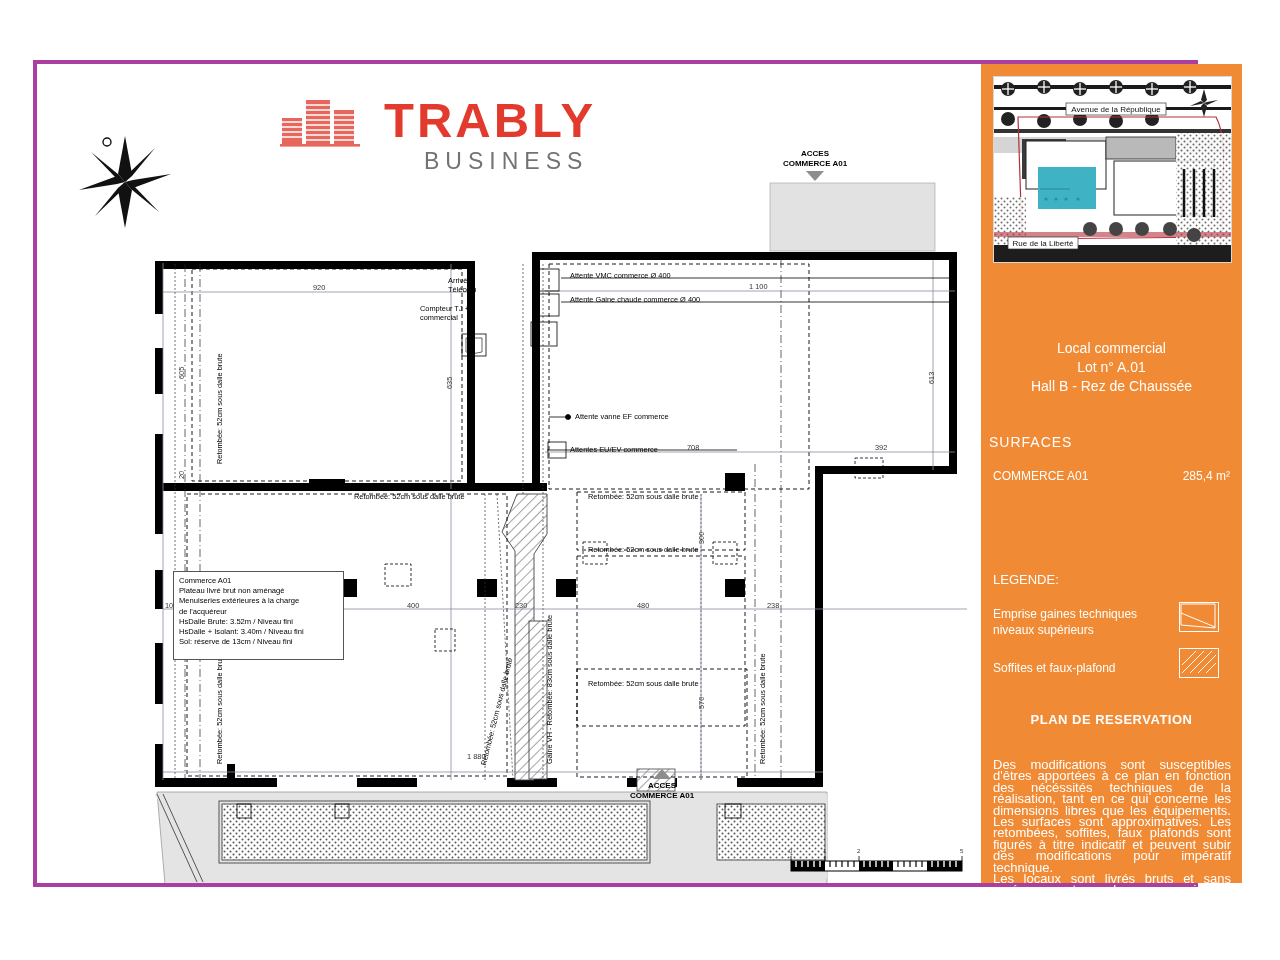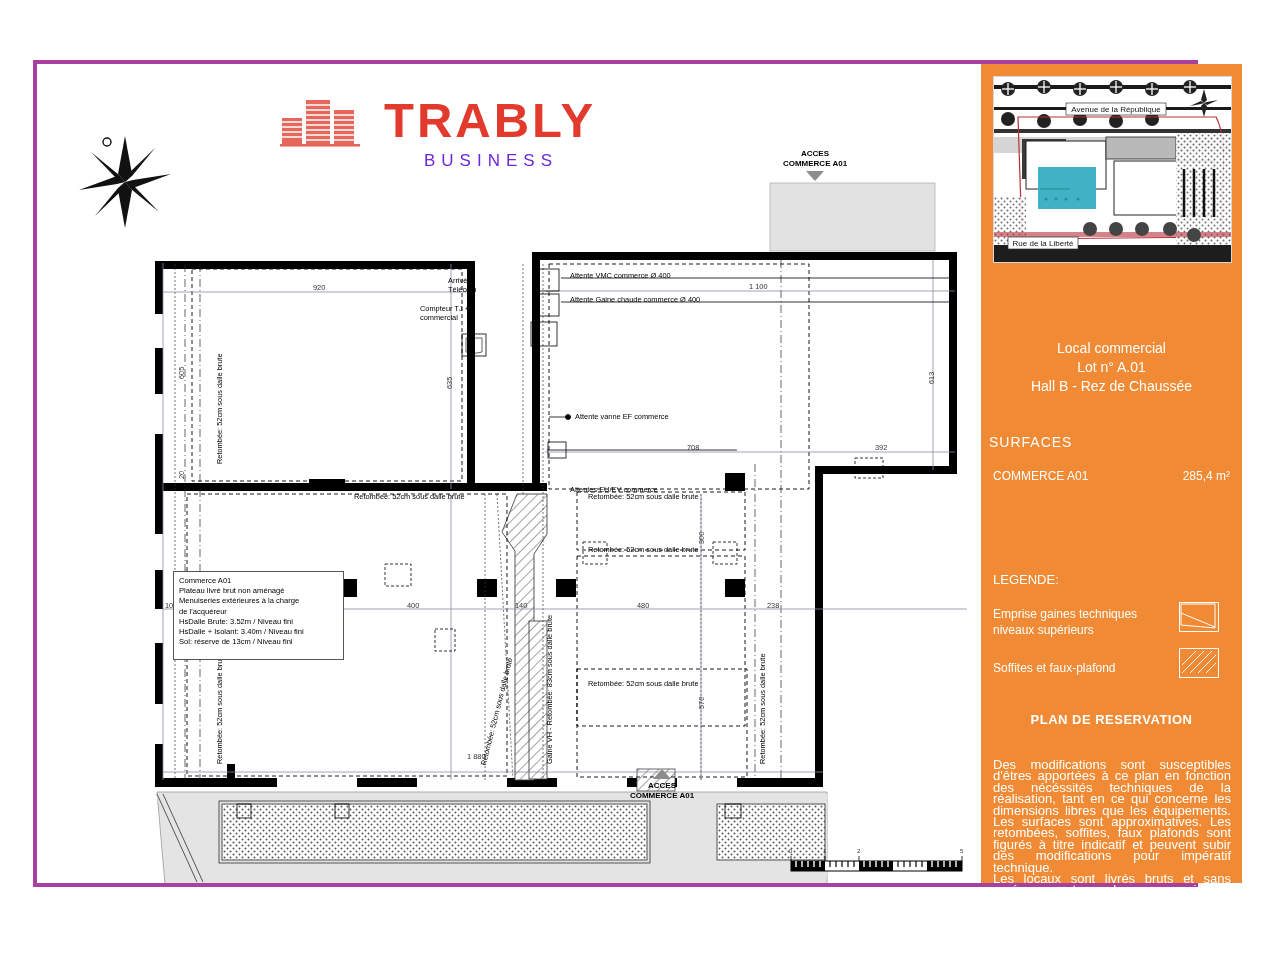--- a/index.html
+++ b/index.html
@@ -20,8 +20,8 @@
   #logoMark{position:absolute;left:0;top:4px;width:92px;height:58px;}
   #logoWord{position:absolute;left:104px;top:0px;font-size:49px;font-weight:bold;
             letter-spacing:3px;color:#e23b2e;line-height:56px;}
-  #logoSub{position:absolute;left:144px;top:56px;font-size:17px;letter-spacing:6px;
-           color:#6d28d9;line-height:26px;}
+  #logoSub{position:absolute;left:144px;top:56px;font-size:23px;letter-spacing:6px;
+           color:#737373;line-height:26px;}
 
   
   #panel{position:absolute;left:944px;top:0;width:261px;height:819px;

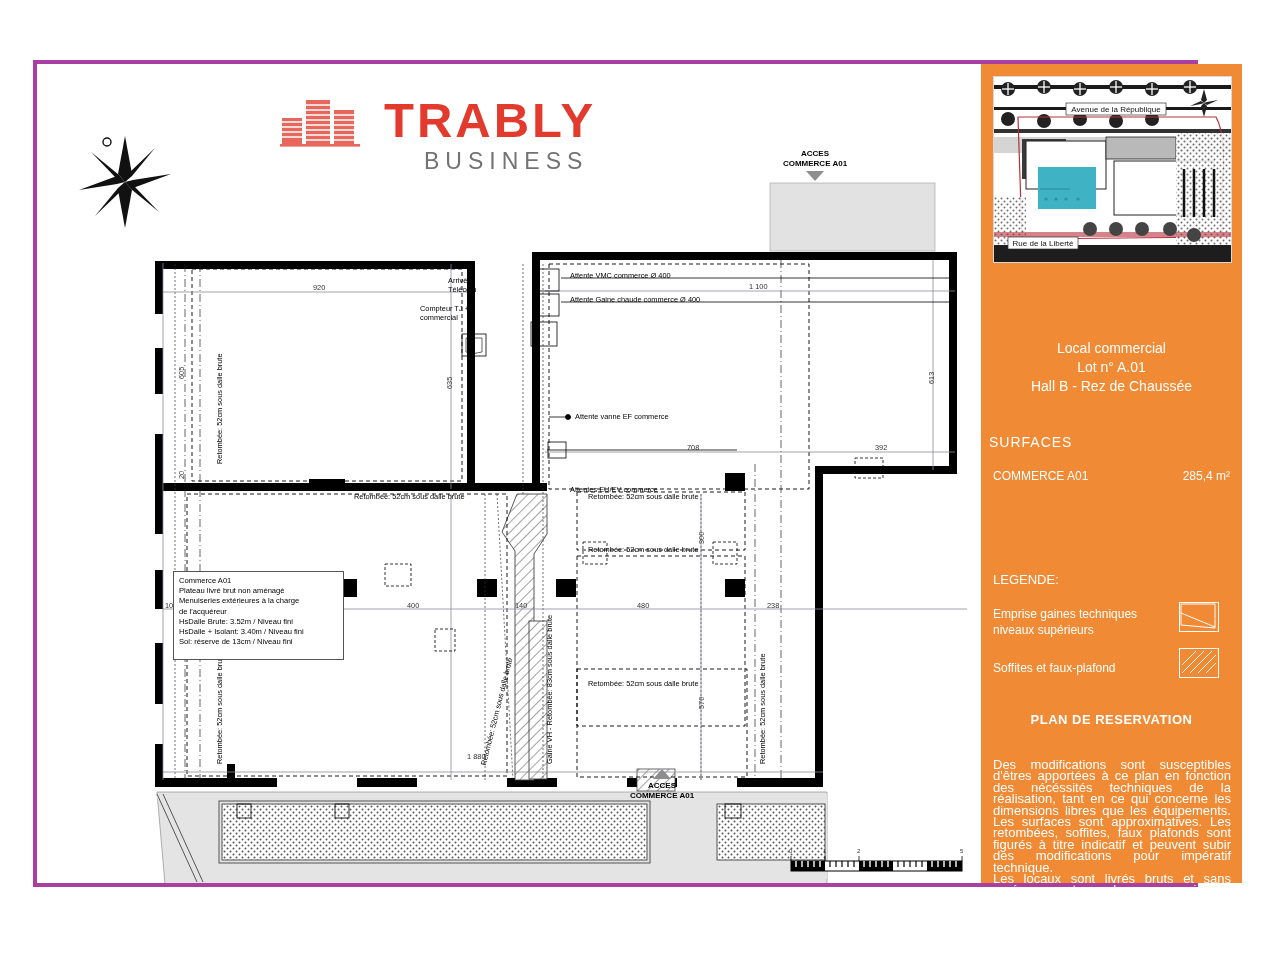--- a/index.html
+++ b/index.html
@@ -288,7 +288,7 @@
     <div class="tx" style="left:533px;top:207px;">Attente VMC commerce Ø 400</div>
     <div class="tx" style="left:533px;top:231px;">Attente Gaine chaude commerce Ø 400</div>
     <div class="tx" style="left:538px;top:348px;">Attente vanne EF commerce</div>
-    <div class="tx" style="left:533px;top:381px;margin-top:40px;">Attentes EU/EV commerce</div>
+    <div class="tx" style="left:533px;top:381px;">Attentes EU/EV commerce</div>
 
     <div class="tx" style="left:317px;top:428px;">Retombée: 52cm sous dalle brute</div>
     <div class="tx" style="left:551px;top:428px;">Retombée: 52cm sous dalle brute</div>

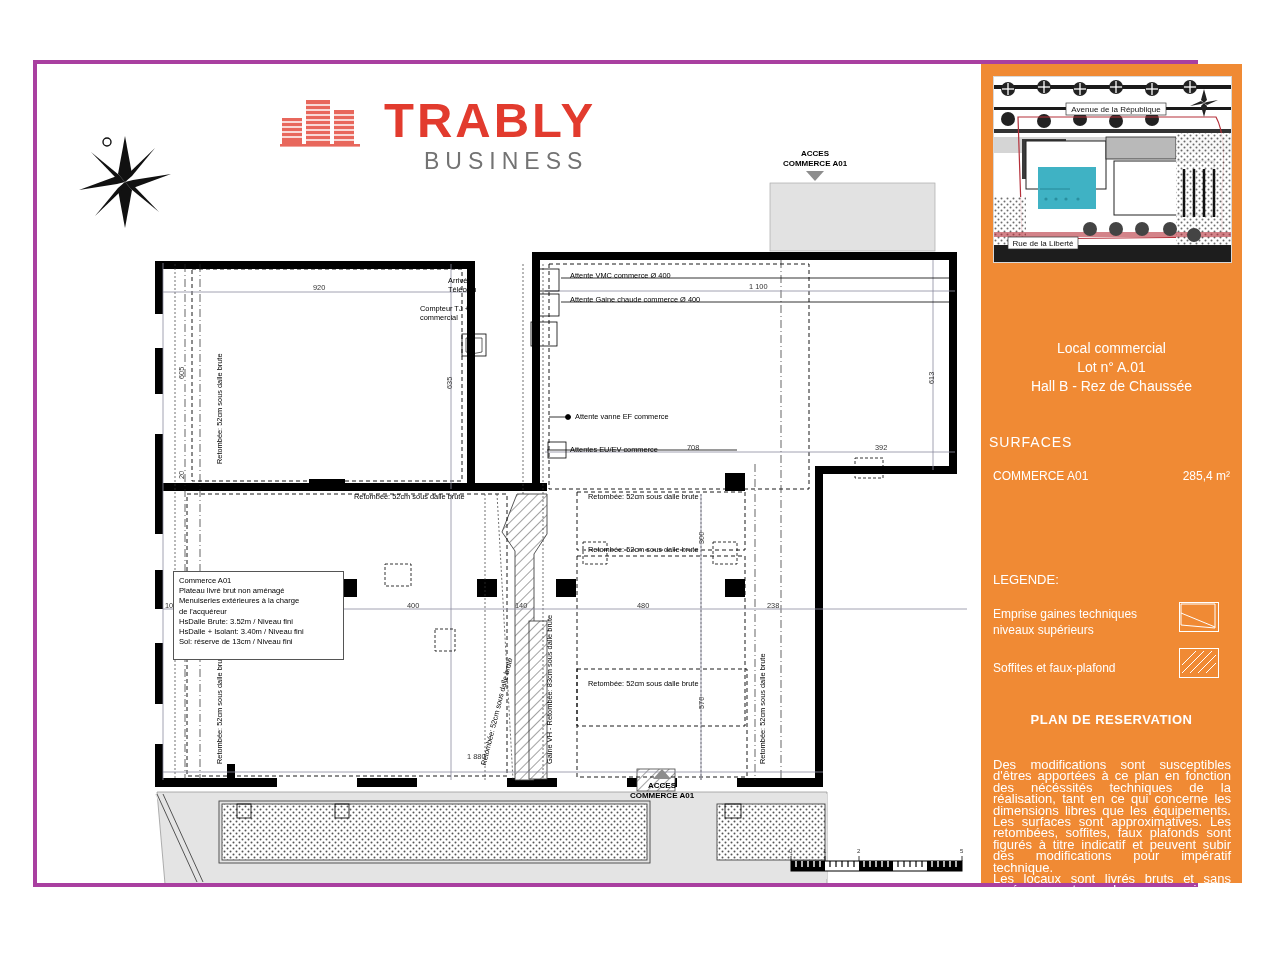--- a/index.html
+++ b/index.html
@@ -317,7 +317,7 @@
     <div class="dim" style="left:128px;top:537px;">102</div>
     <div class="dim" style="left:222px;top:537px;">430</div>
     <div class="dim" style="left:370px;top:537px;">400</div>
-    <div class="dim" style="left:478px;top:537px;">140</div>
+    <div class="dim" style="left:478px;top:537px;">230</div>
     <div class="dim" style="left:600px;top:537px;">480</div>
     <div class="dim" style="left:730px;top:537px;">238</div>
 

